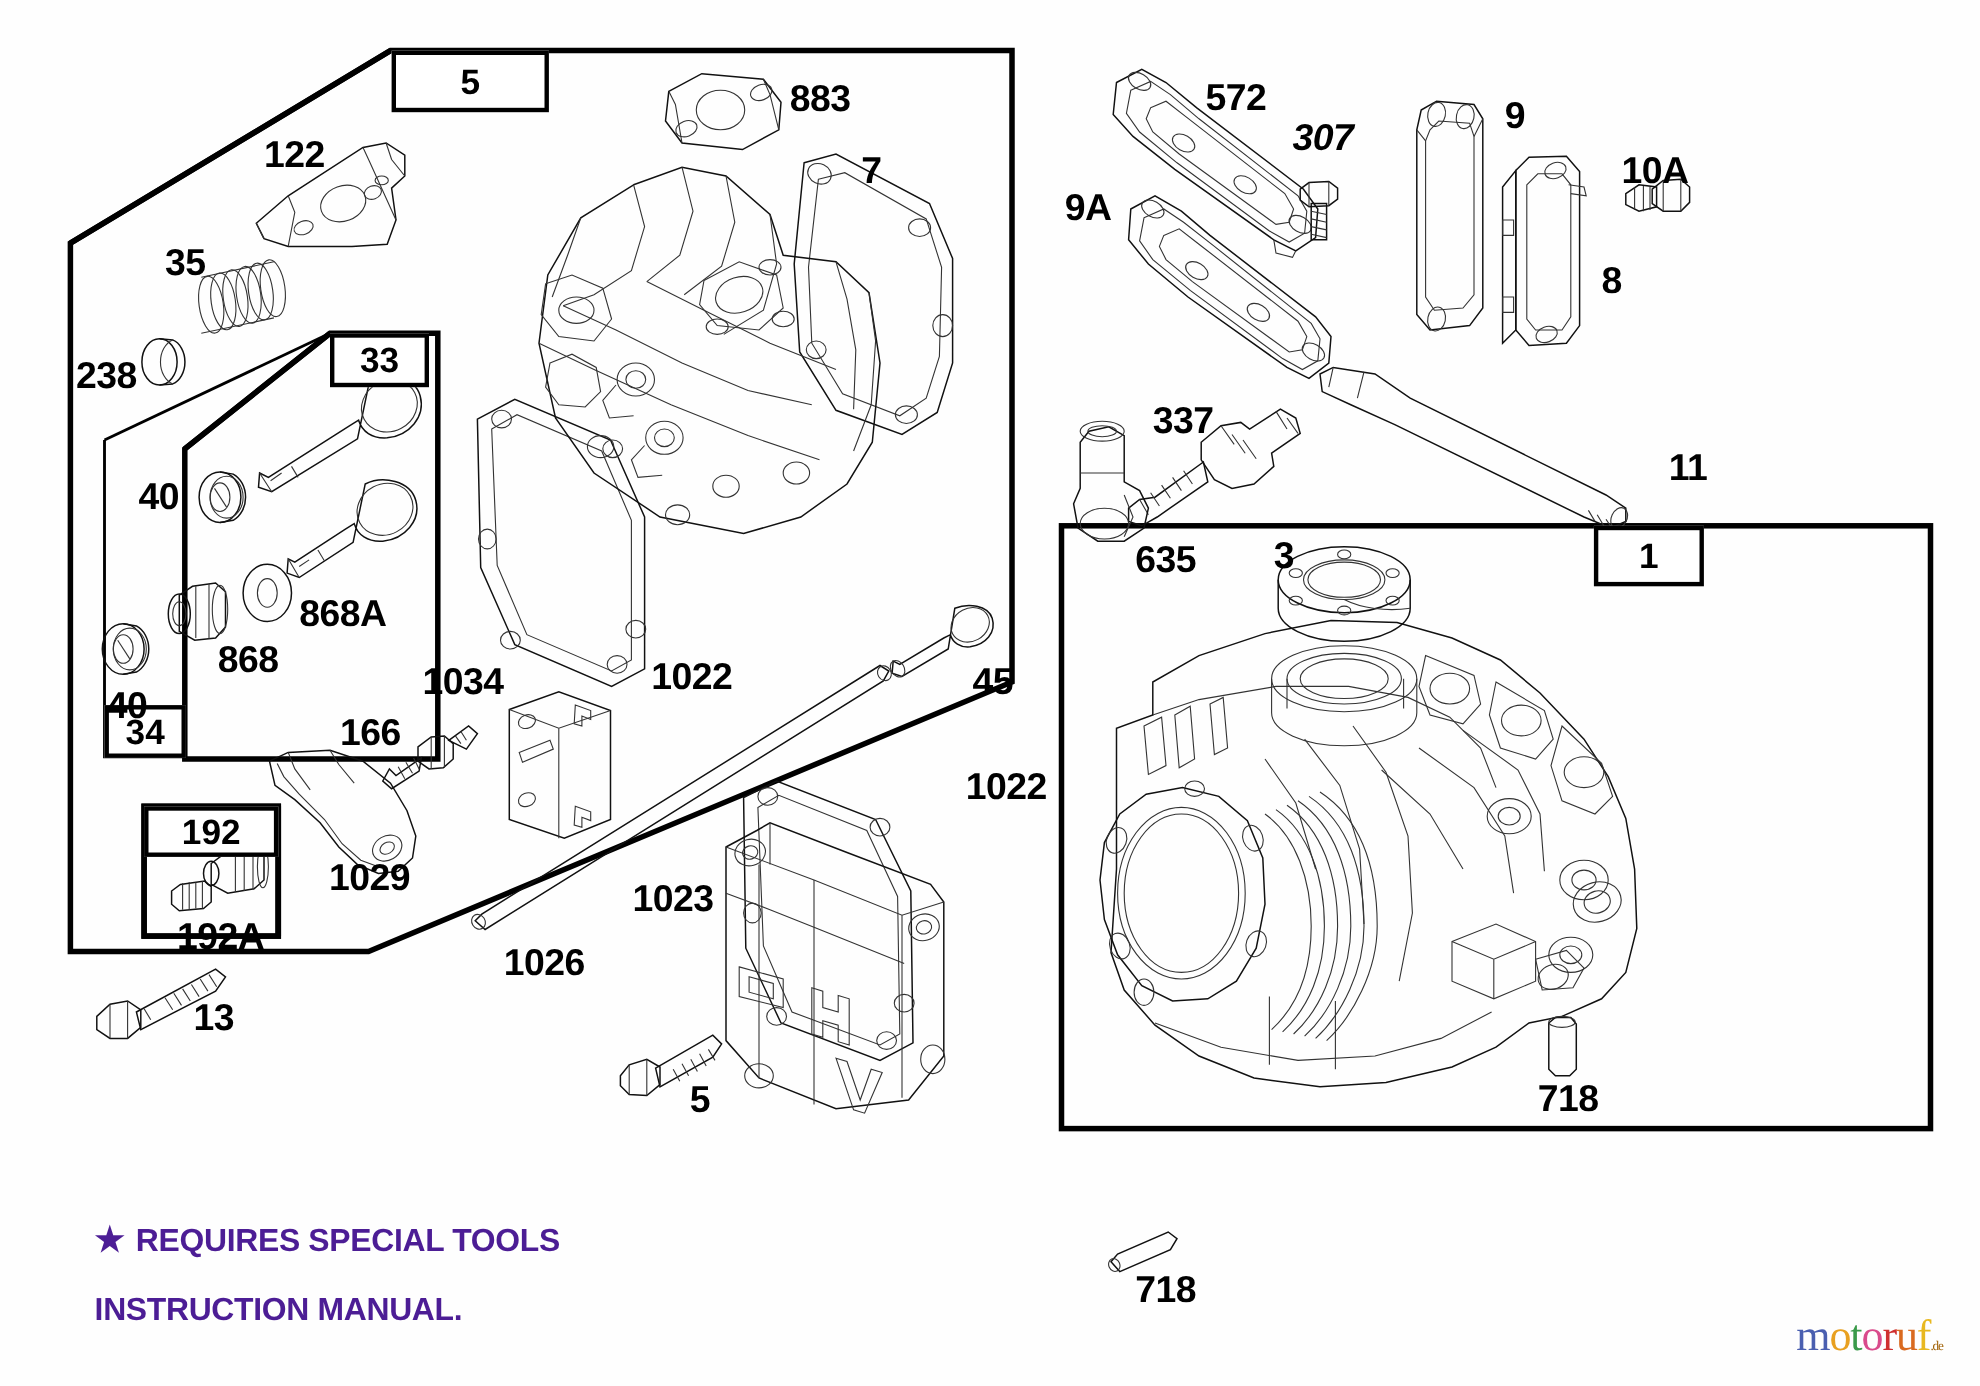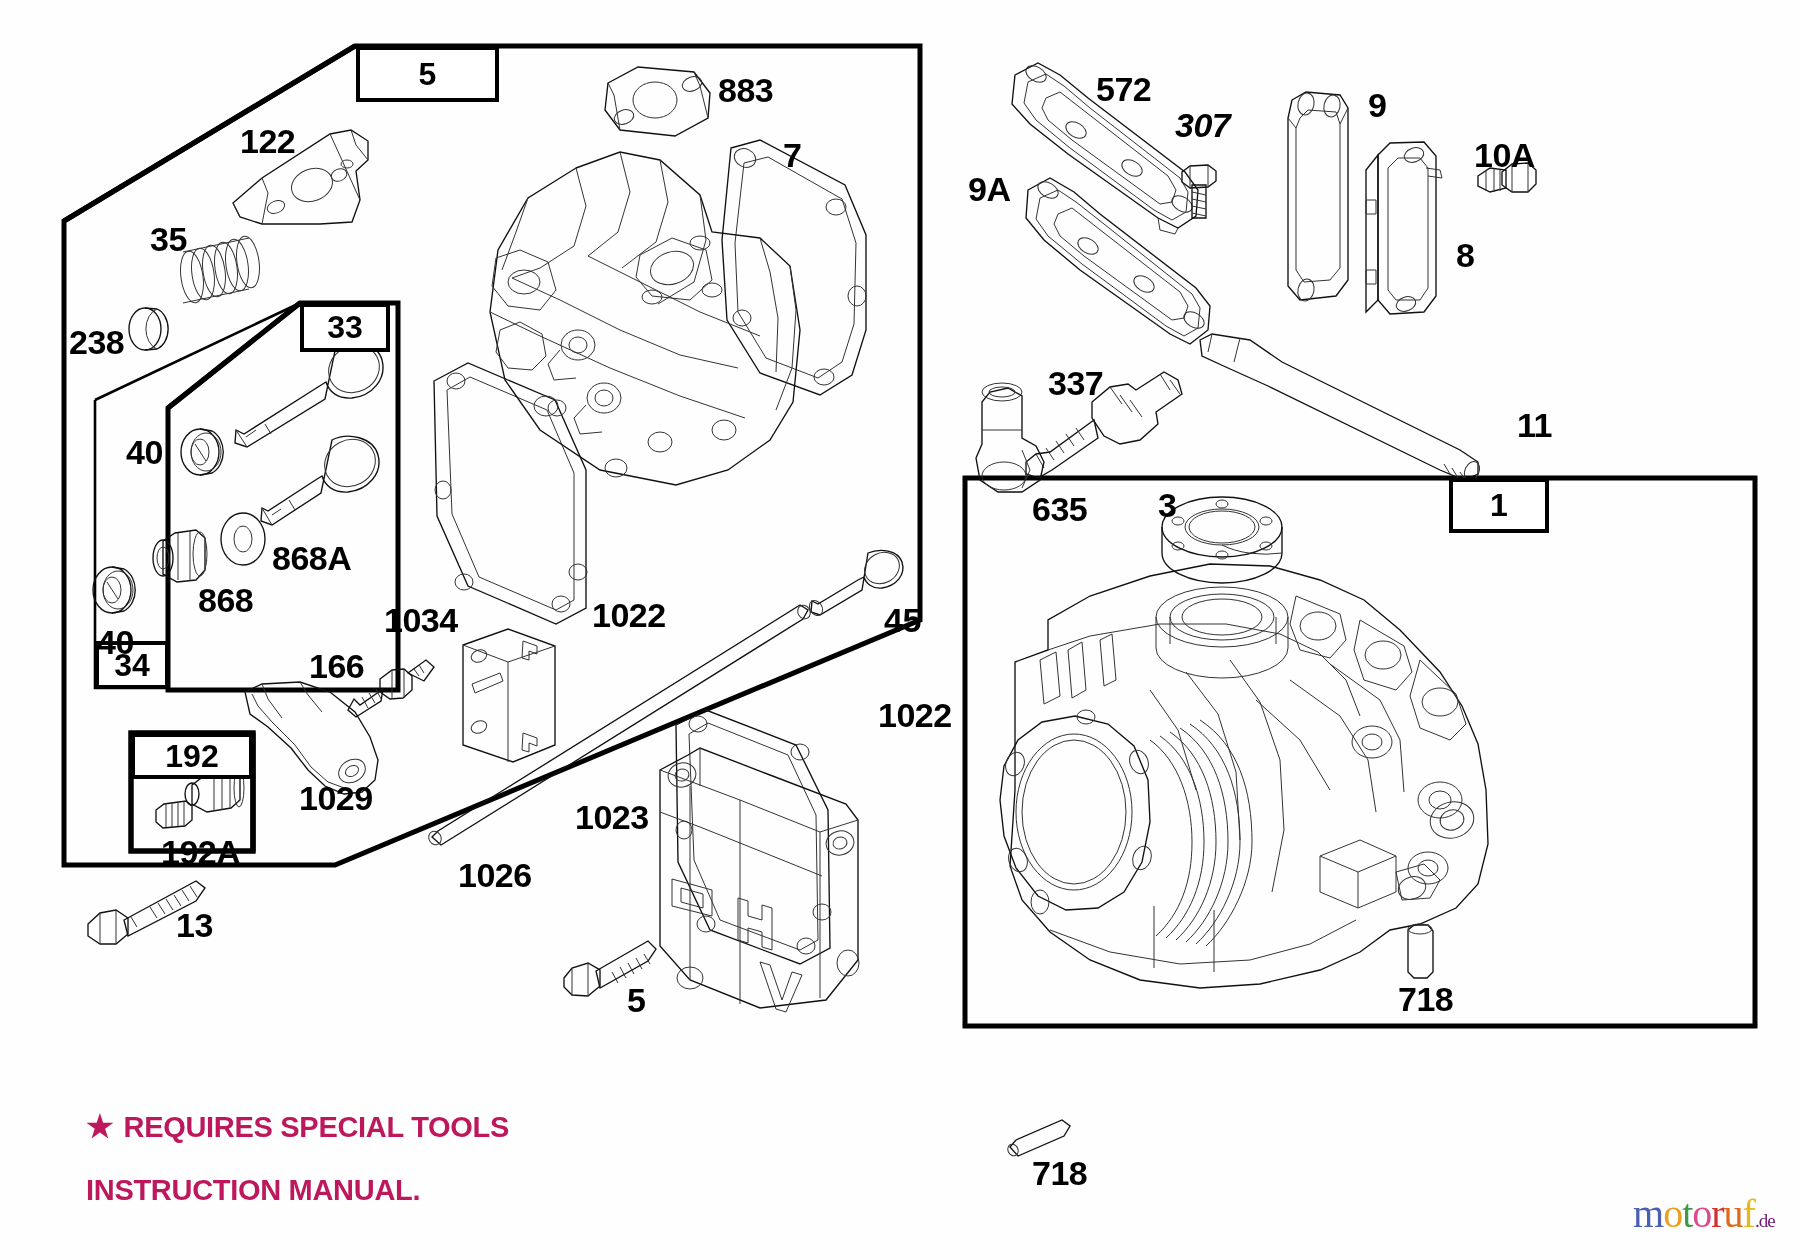--- a/index.html
+++ b/index.html
@@ -23,7 +23,7 @@
   }
   .note{
     position:absolute;font-weight:bold;font-size:29px;line-height:1.08;
-    font-family:"Liberation Sans",sans-serif;color:#be185d;letter-spacing:-0.3px;
+    font-family:"Liberation Sans",sans-serif;color:#4c1d95;letter-spacing:-0.3px;
   }
   .note .star{font-size:31px;margin-right:10px;}
   svg{position:absolute;top:0;left:0;}

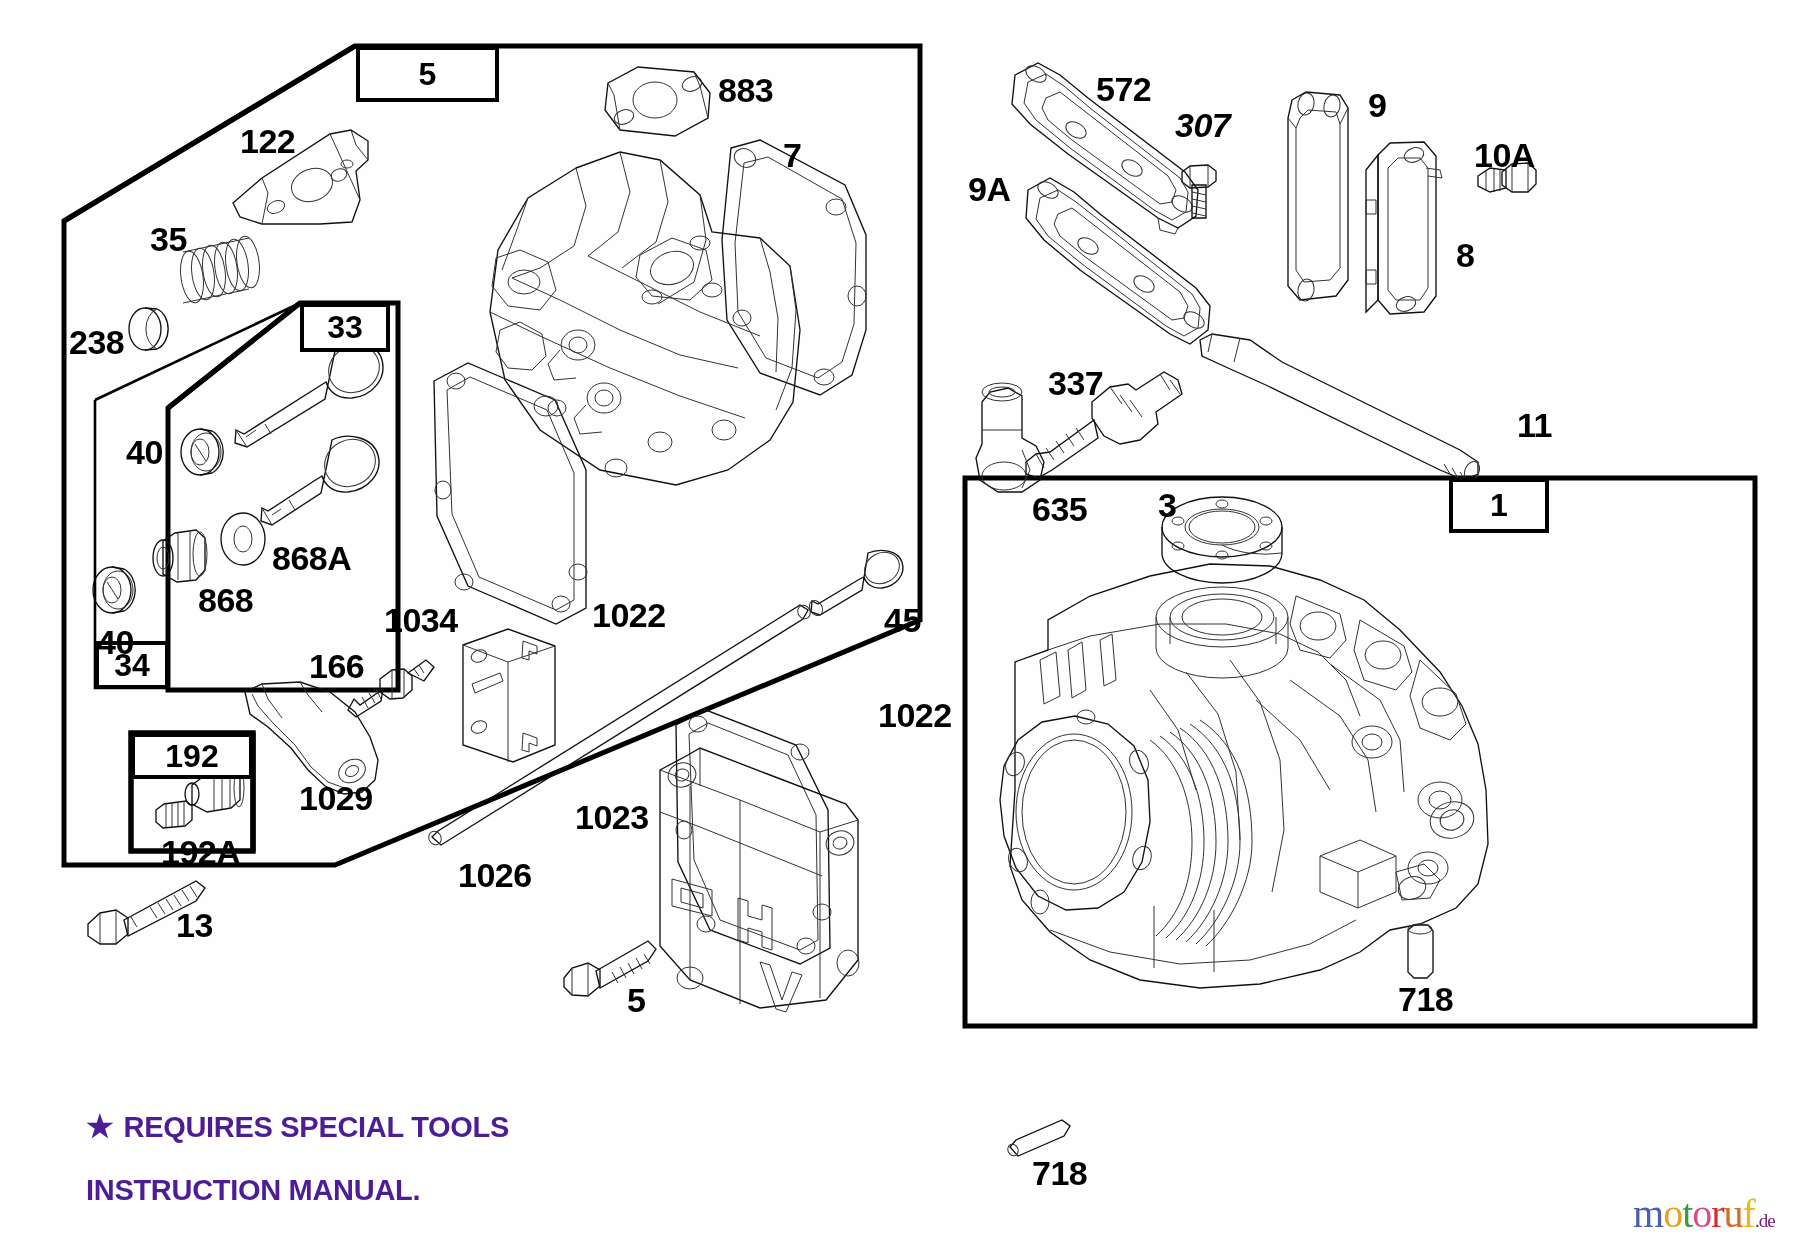--- a/index.html
+++ b/index.html
@@ -31,7 +31,7 @@
     position:absolute;font-family:"Liberation Serif",serif;
     font-size:40px;letter-spacing:-1px;
   }
-  .wm .dot{font-size:19px;color:#701a75;}
+  .wm .dot{font-size:12px;color:#a16207;}
   .wm span{display:inline;}
 </style>
 </head>

